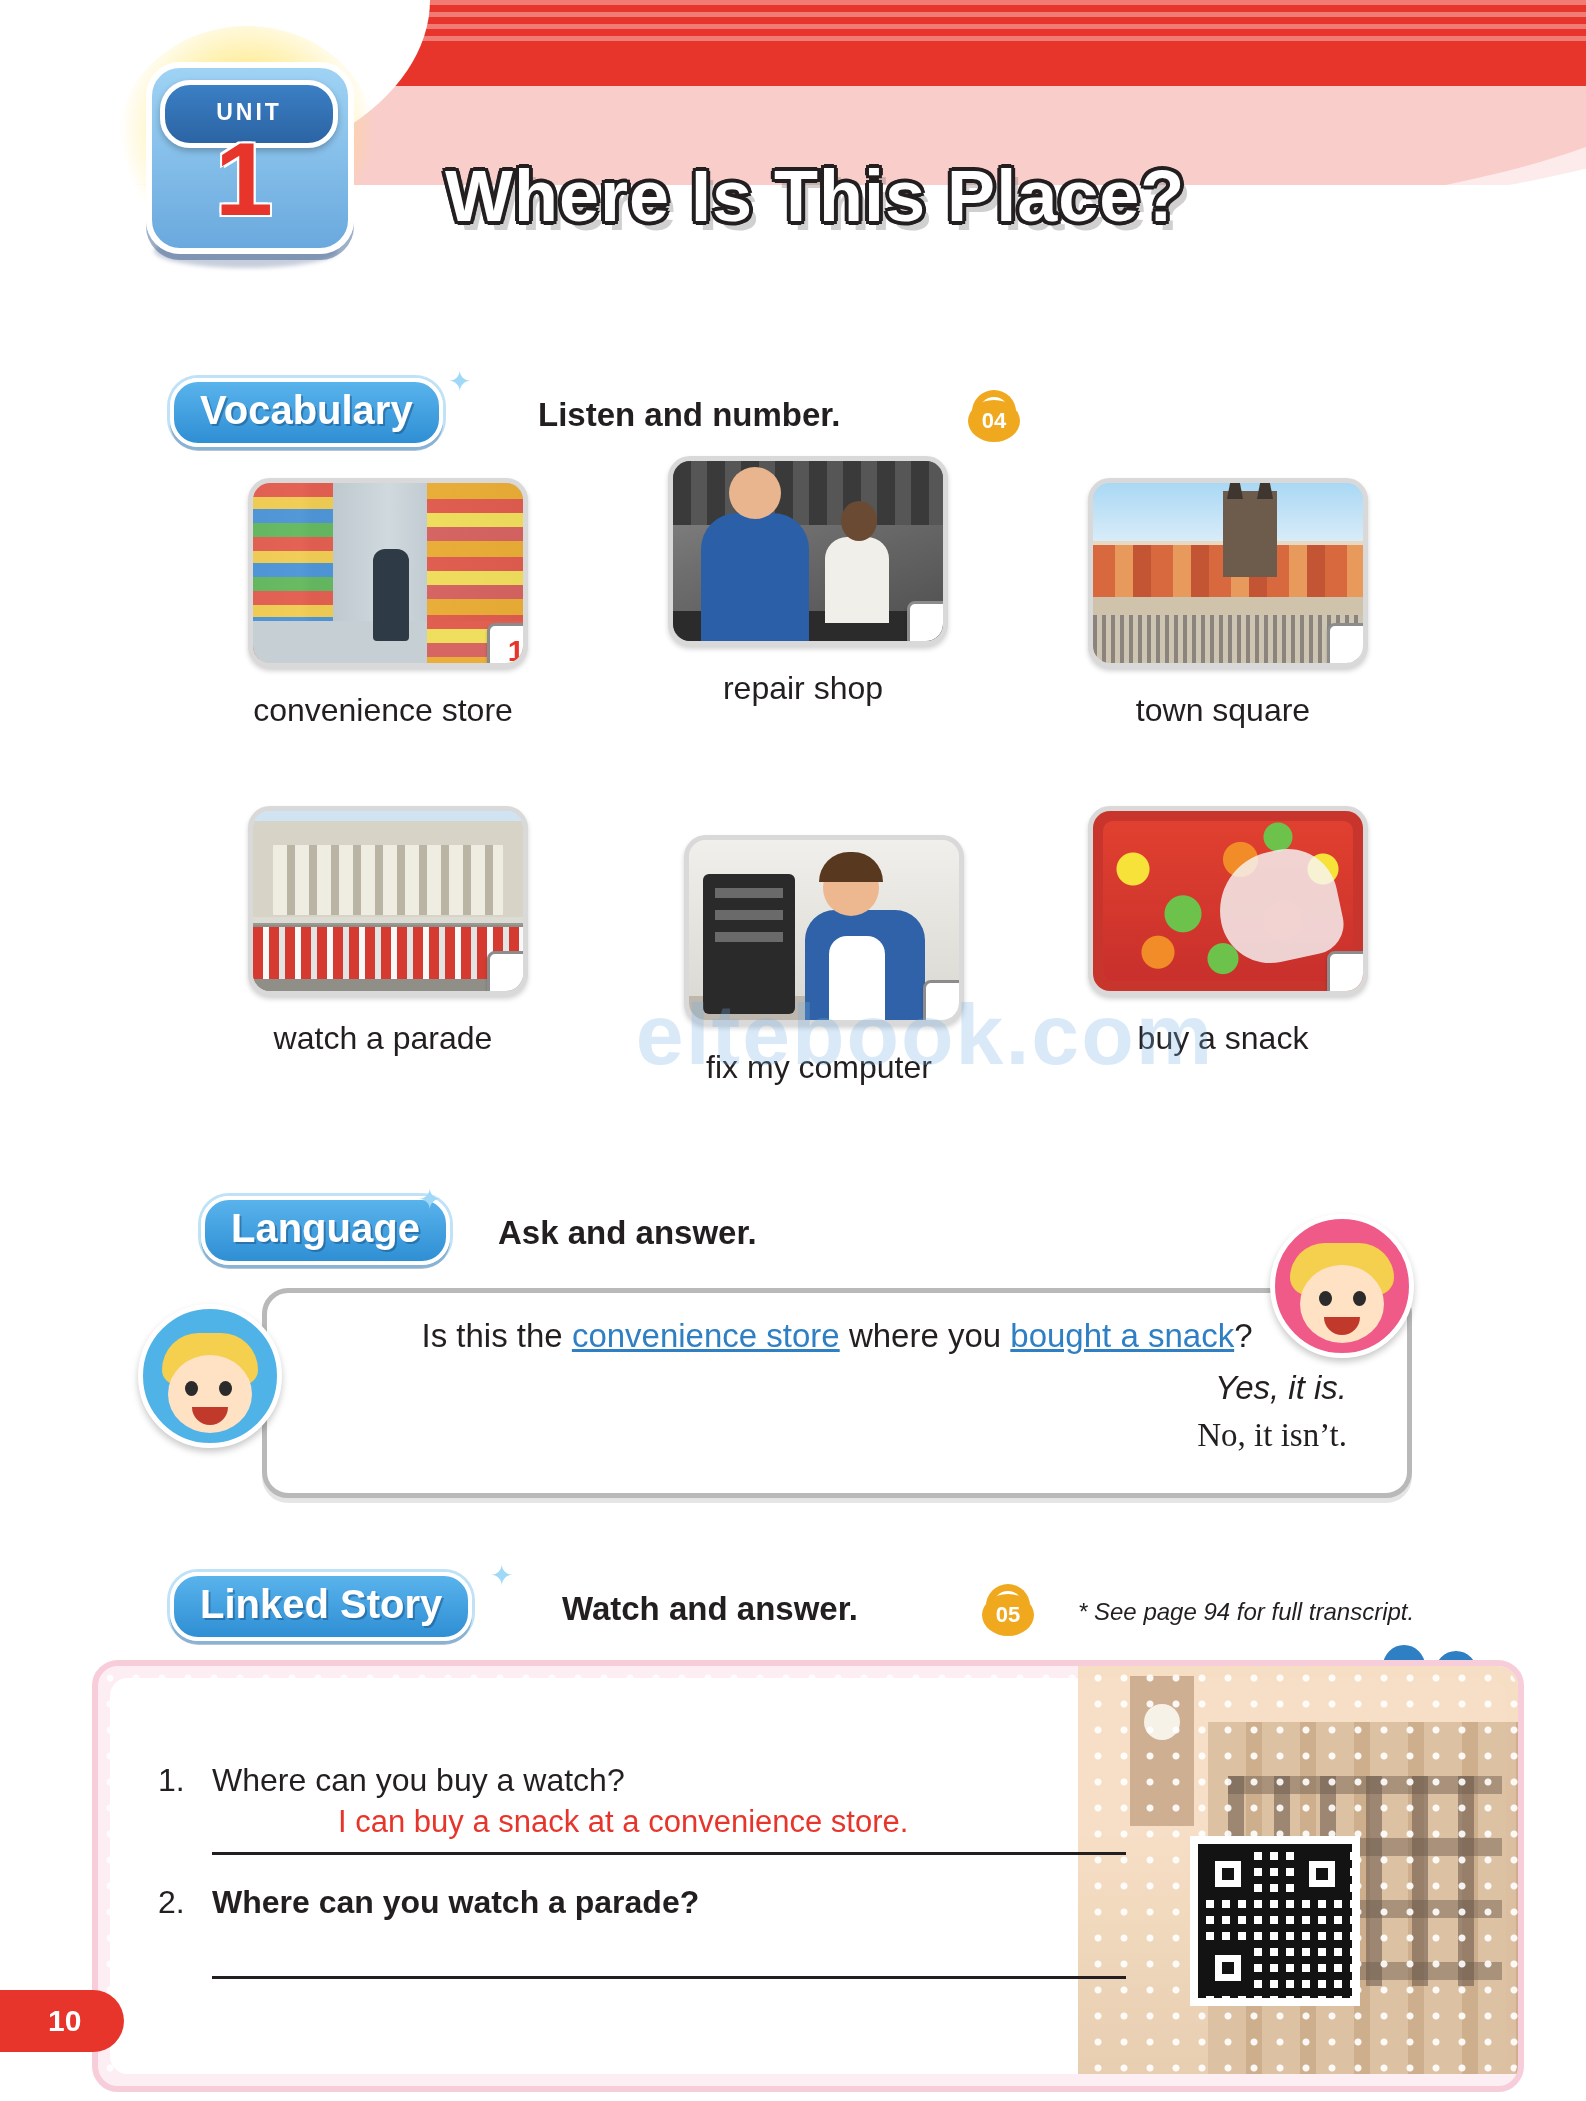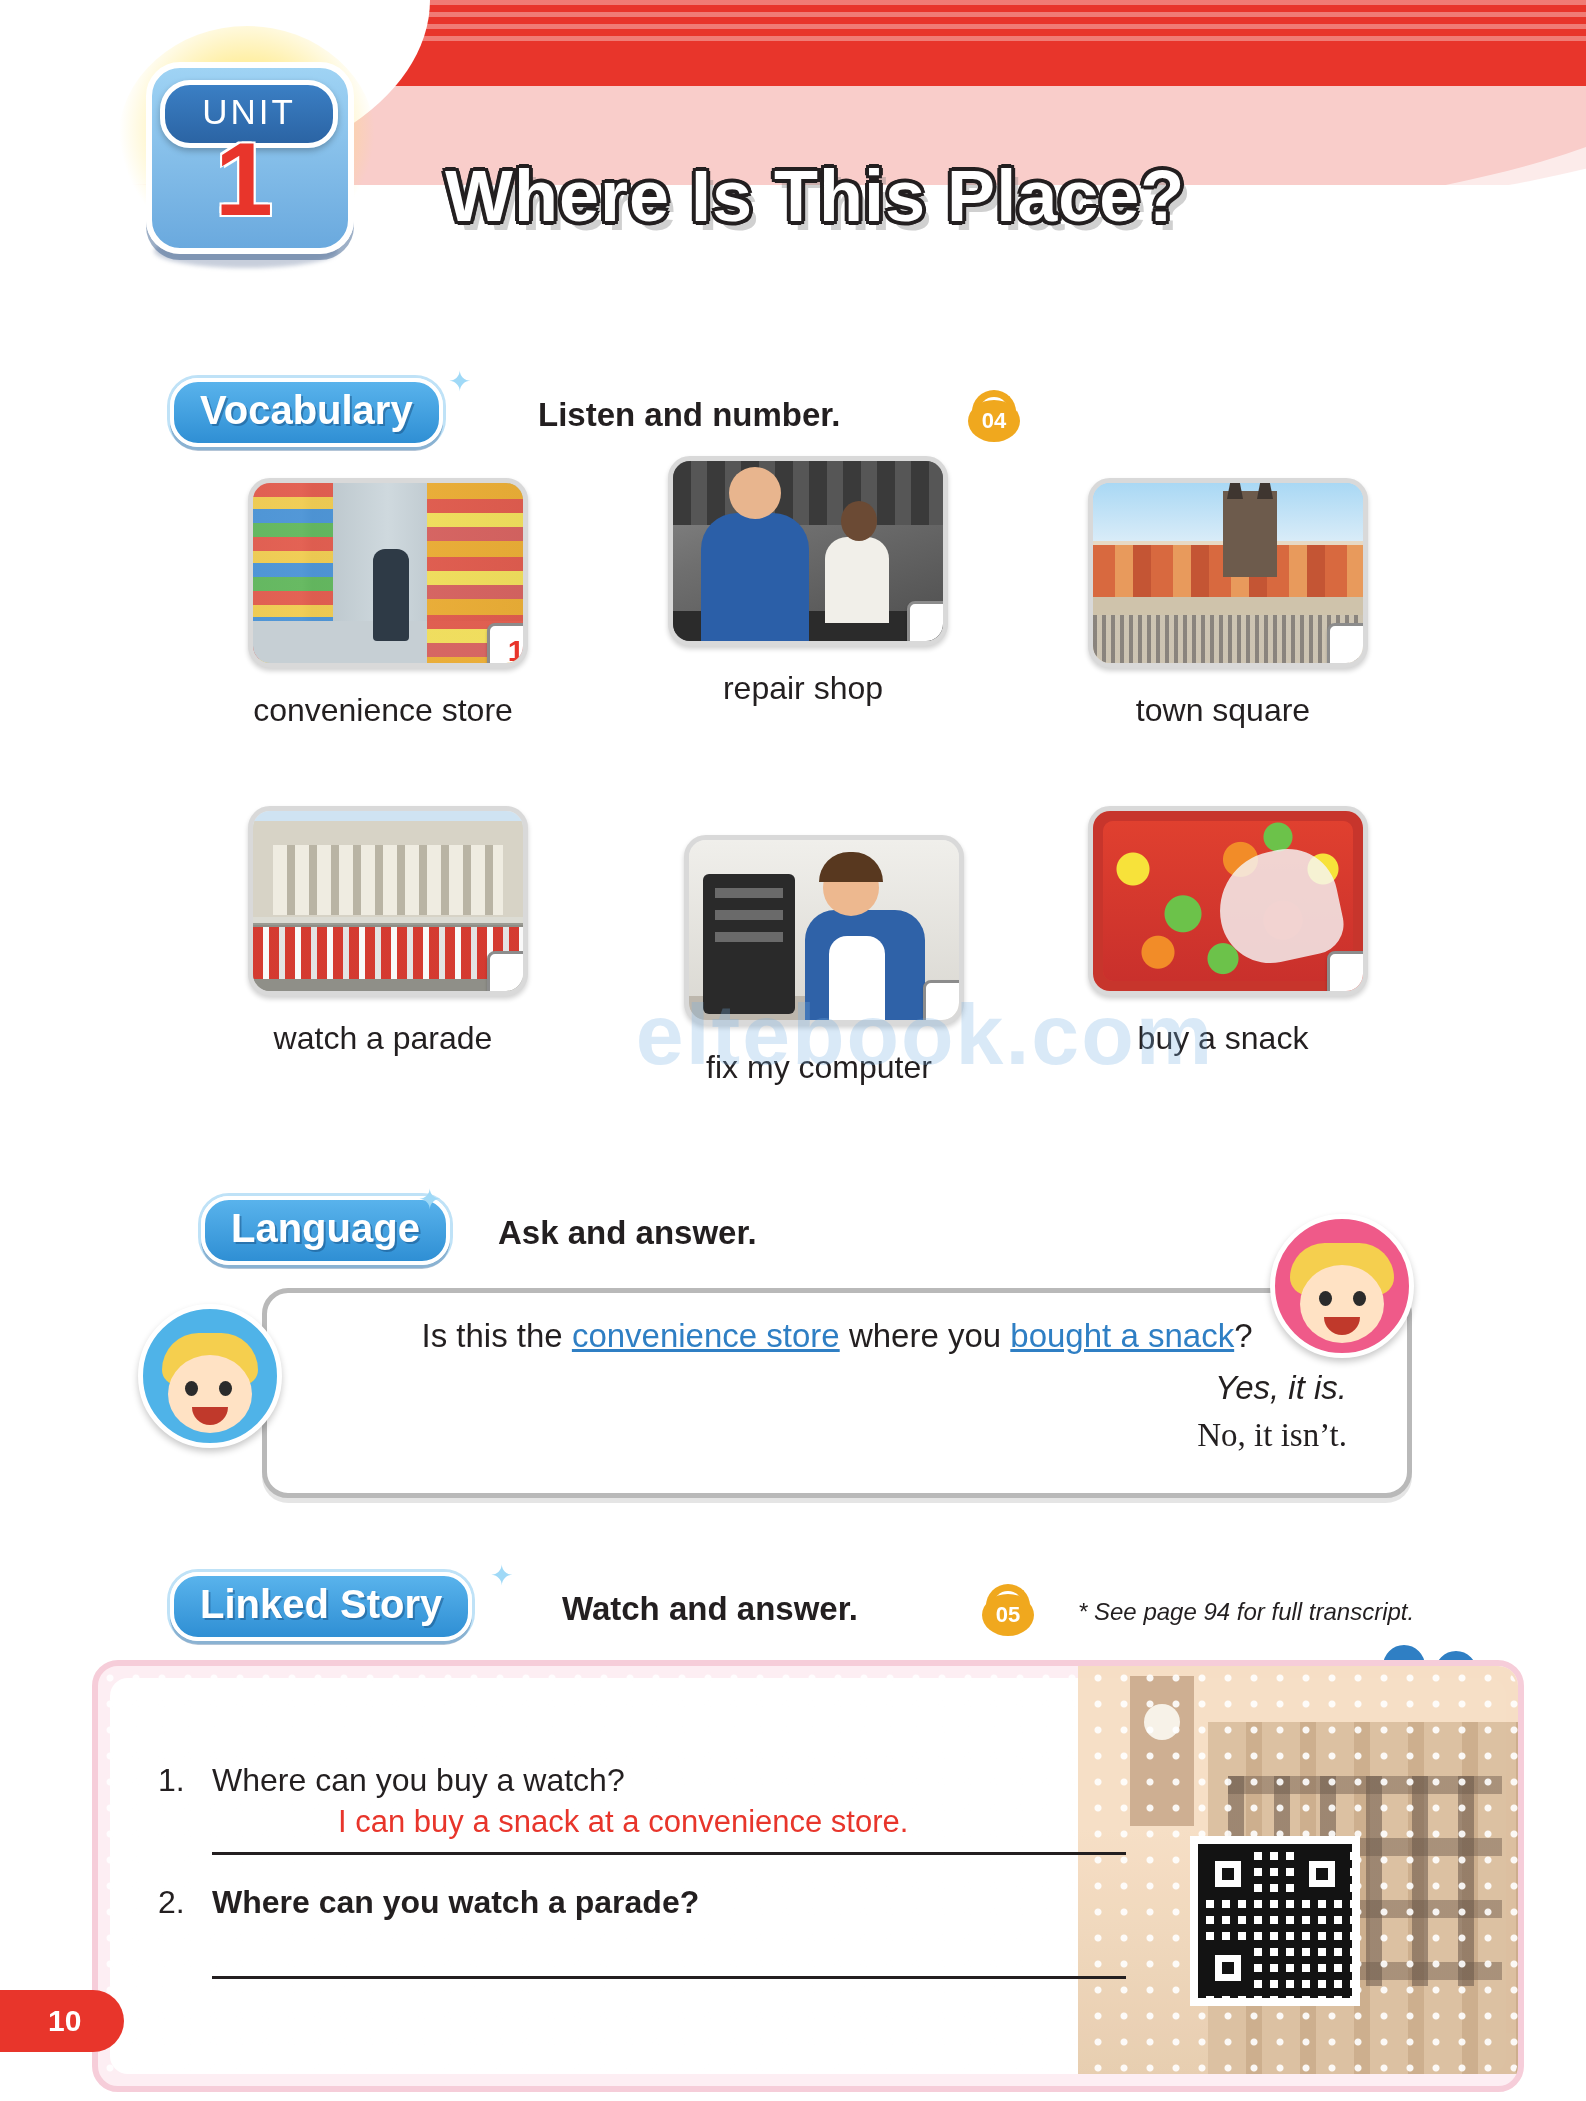--- a/index.html
+++ b/index.html
@@ -111,8 +111,8 @@
     border: 5px solid #ffffff;
     border-radius: 30px;
     color: #ffffff;
-    font-weight: normal;
-    font-size: 35px;
+    font-weight: bold;
+    font-size: 23px;
     letter-spacing: 3px;
     text-align: center;
     line-height: 54px;

